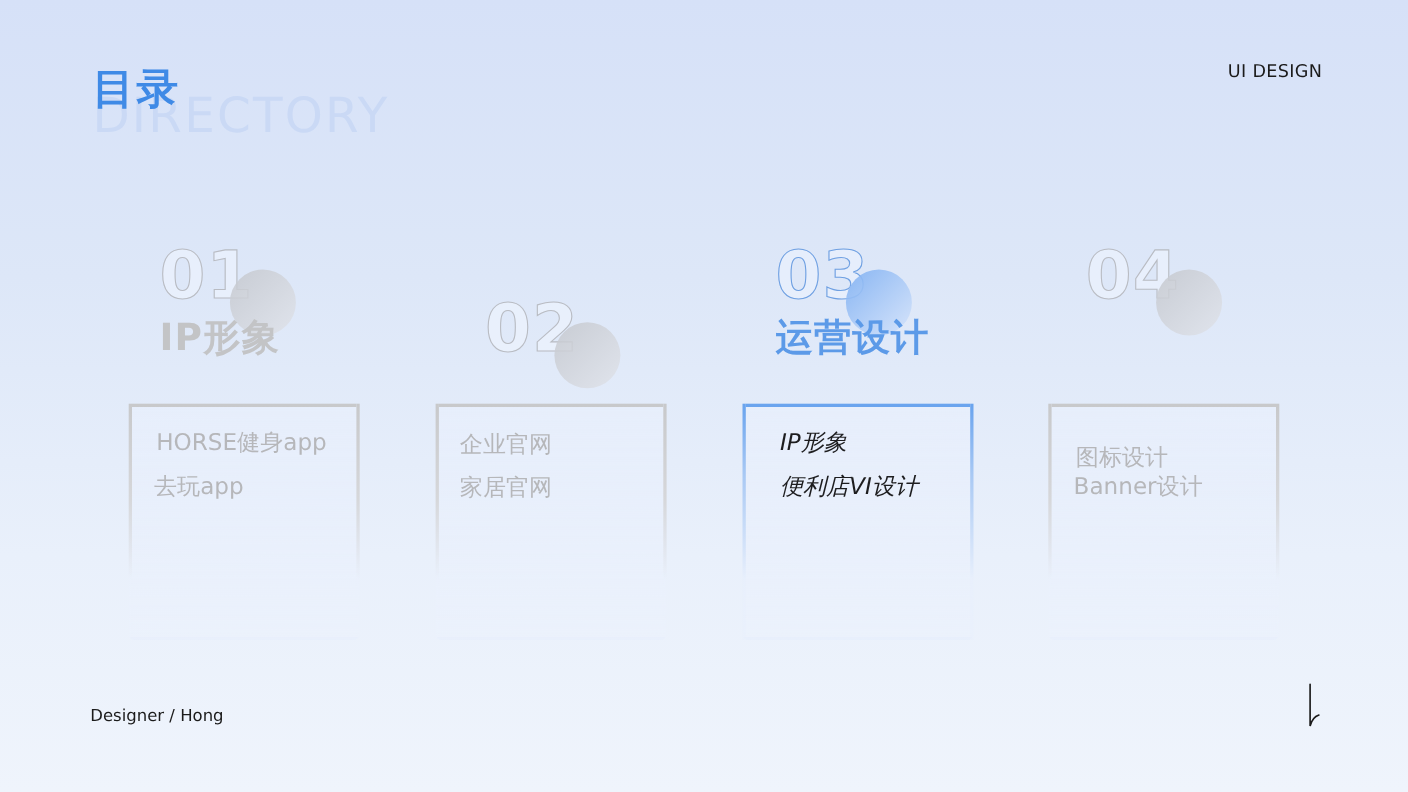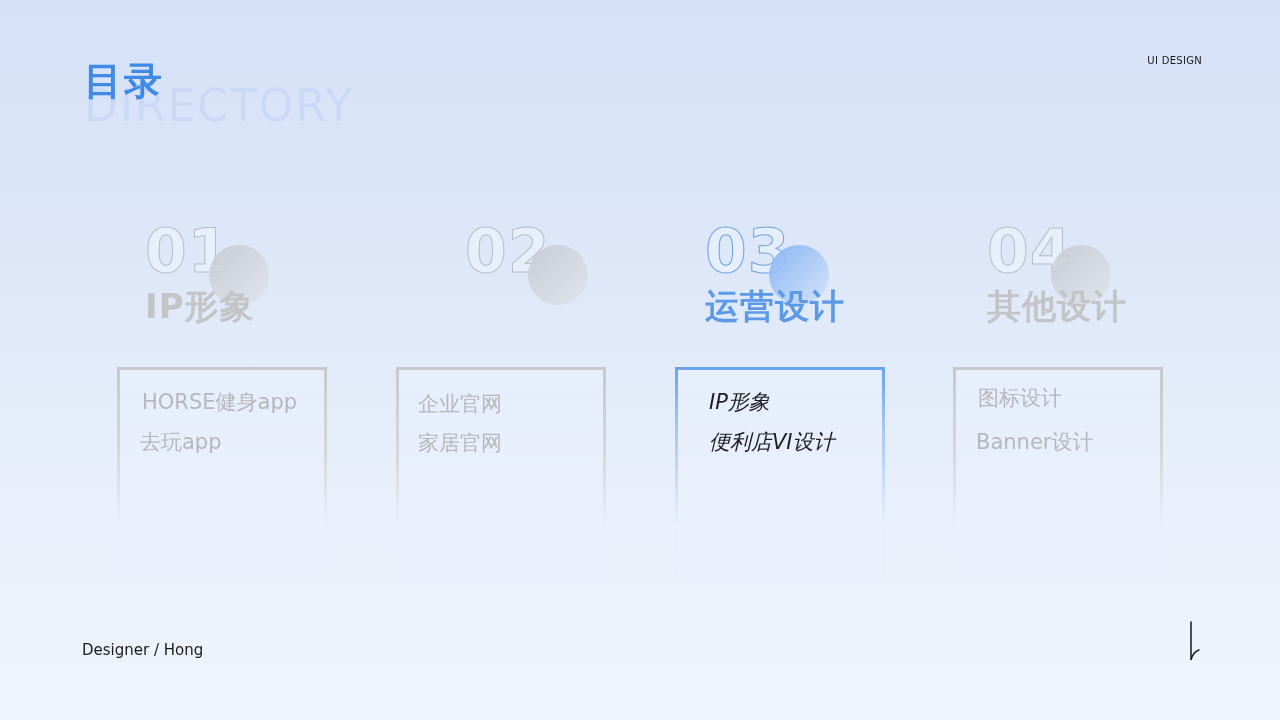--- a/index.html
+++ b/index.html
@@ -20,7 +20,7 @@
     letter-spacing: 2px; line-height: 50px;
   }
   .ui-design {
-    position: absolute; right: 78px; top: 55px; font-size: 10px; color: #1b1b1b;
+    position: absolute; right: 78px; top: 55px; font-size: 16px; color: #1b1b1b;
     letter-spacing: 0.3px;
   }
   .designer {

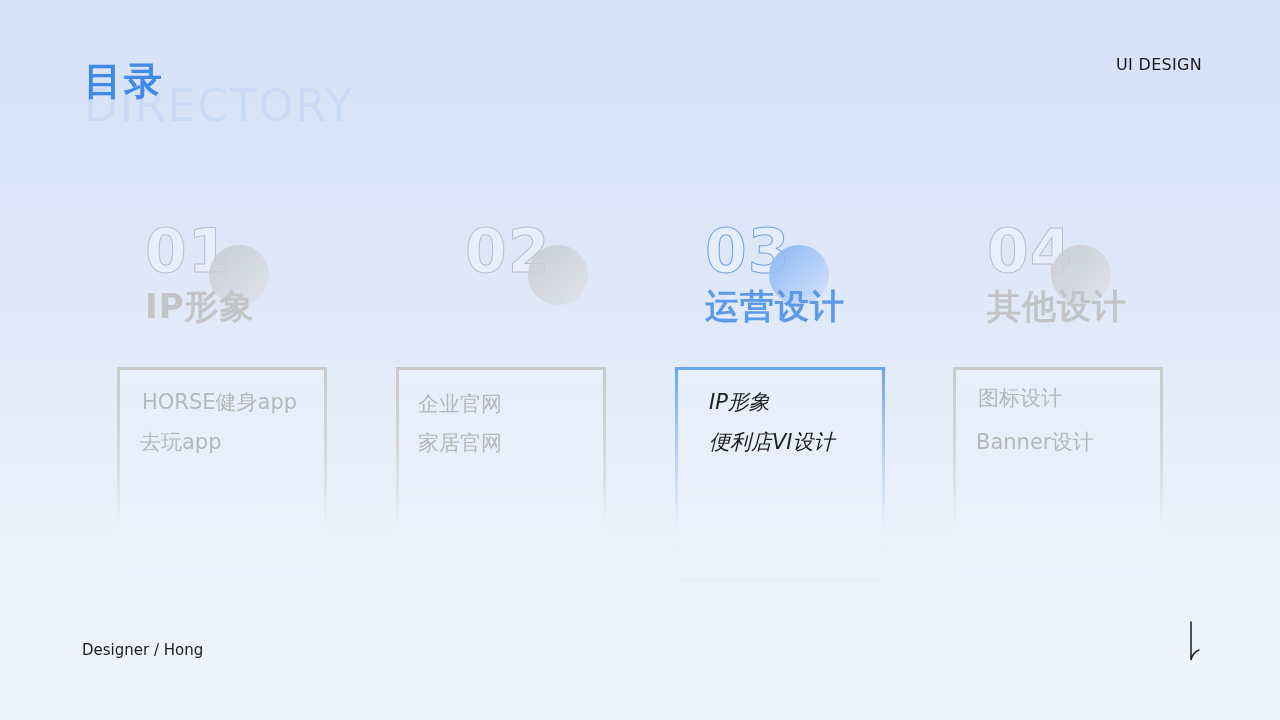--- a/index.html
+++ b/index.html
@@ -82,7 +82,7 @@
   <div class="item" style="left:20px; top:58px;">去玩app</div>
 </div>
 
-<div class="section" style="left:448px;">
+<div class="section" style="left:424px;margin-top:48px;">
   <div class="num" style="left:17px;">02</div>
   <div class="bubble" style="left:80px;"></div>
 </div>

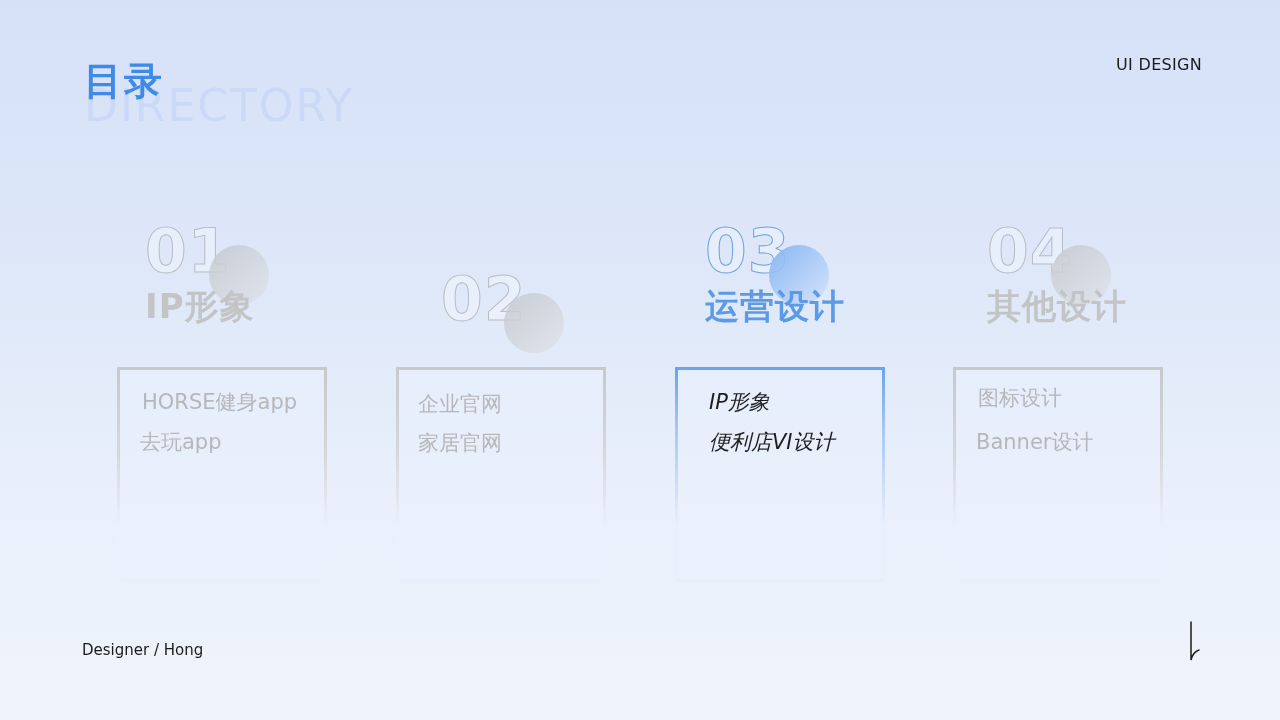--- a/index.html
+++ b/index.html
@@ -104,7 +104,6 @@
 <div class="section" style="left:987px;">
   <div class="num">04</div>
   <div class="bubble" style="left:64px;"></div>
-  <div class="sec-title">其他设计</div>
 </div>
 <div class="card" style="left:953px;">
   <div class="item" style="left:22px; top:14px;">图标设计</div>

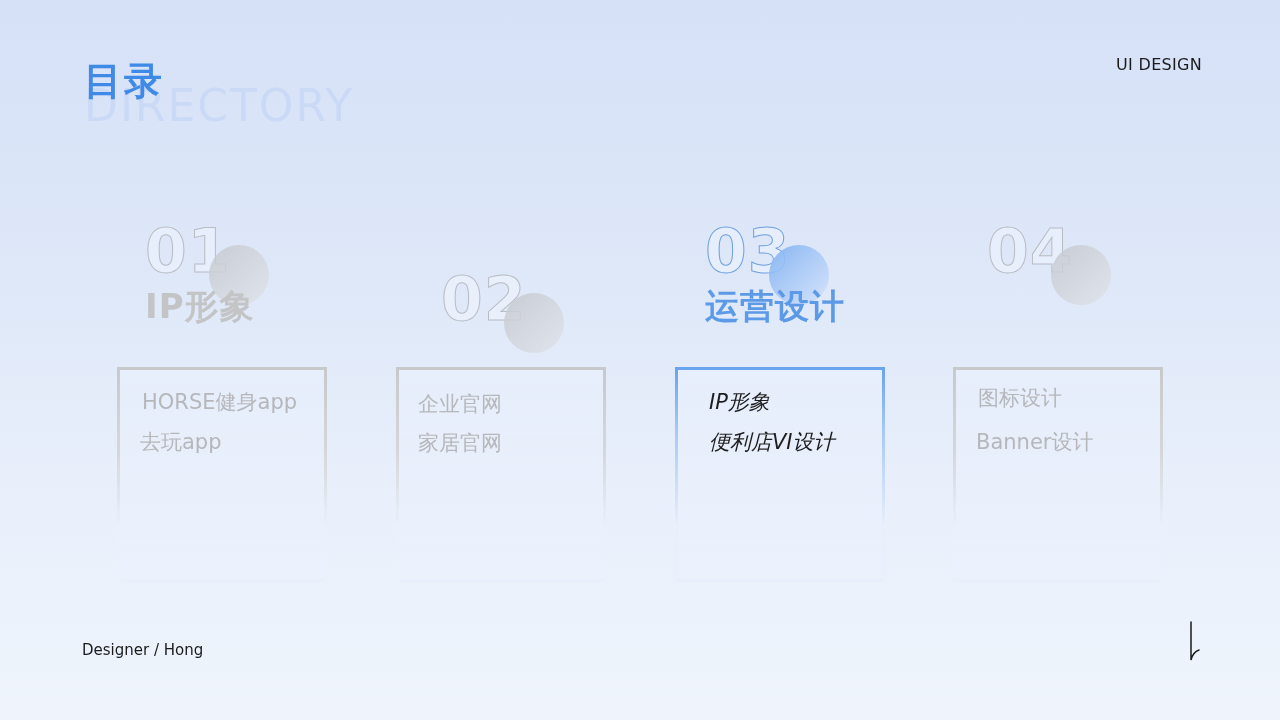--- a/index.html
+++ b/index.html
@@ -106,7 +106,7 @@
   <div class="bubble" style="left:64px;"></div>
 </div>
 <div class="card" style="left:953px;">
-  <div class="item" style="left:22px; top:14px;">图标设计</div>
+  <div class="item" style="left:22px; top:32px;">图标设计</div>
   <div class="item" style="left:20px; top:58px;">Banner设计</div>
 </div>
 

